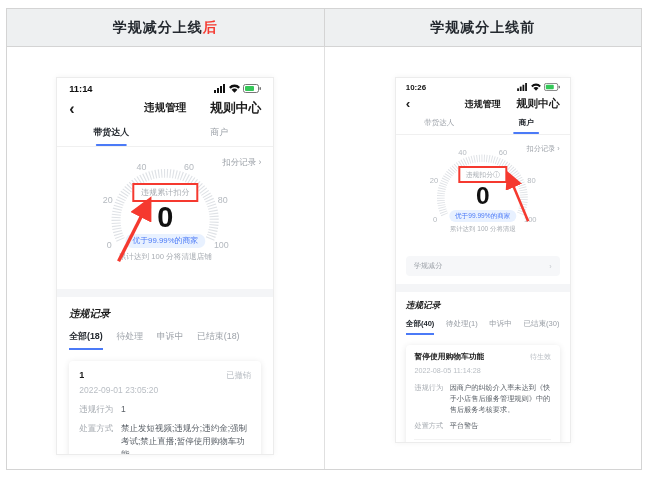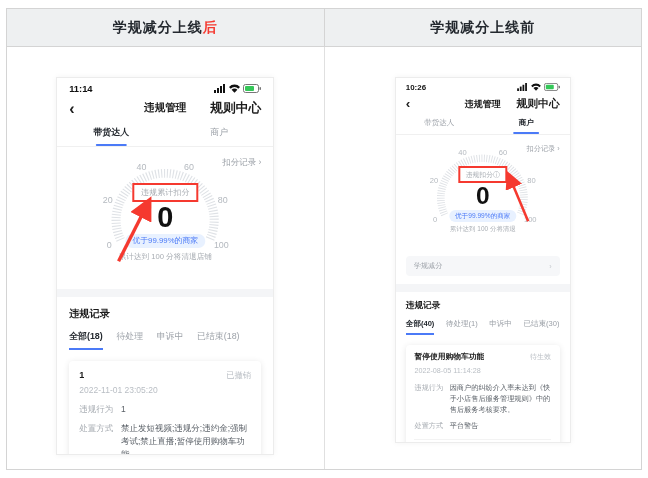--- a/index.html
+++ b/index.html
@@ -61,7 +61,7 @@
   .band{height:8px;background:#f4f5f7;}
 
   .records{padding:1.1em 1.4em;}
-  .records-title{font-weight:bold;font-size:1.2em;color:#1c1c1c;}
+  .records-title{font-weight:bold;font-size:1.2em;color:#1c1c1c;font-style:italic;}
   .rec-tabs{display:flex;gap:1.6em;margin-top:1.1em;}
   .rec-tab{color:var(--gray);font-size:1.05em;padding-bottom:.5em;cursor:pointer;}
   .rec-tab.active{color:var(--ink);font-weight:bold;border-bottom:2px solid var(--blue);}

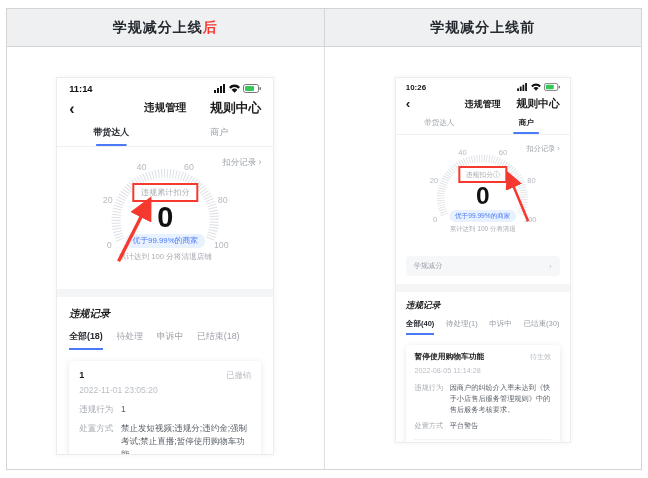--- a/index.html
+++ b/index.html
@@ -169,7 +169,7 @@
                 <span class="card-title">1</span>
                 <span class="card-badge">已撤销</span>
               </div>
-              <div class="card-date">2022-11-01 23:05:20</div>
+              <div class="card-date">2022-09-01 23:05:20</div>
               <div class="card-row">
                 <span class="row-label">违规行为</span>
                 <span class="row-value">1</span>

